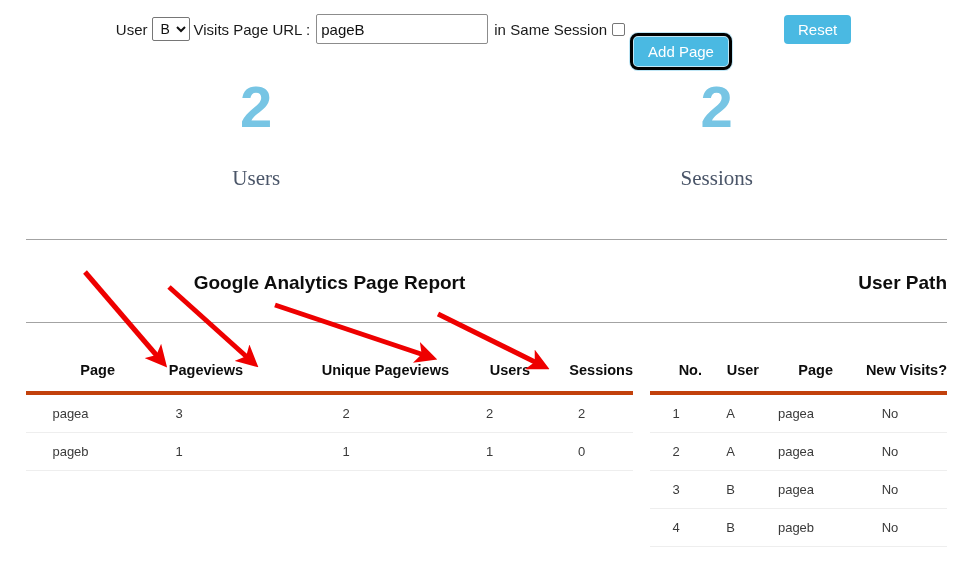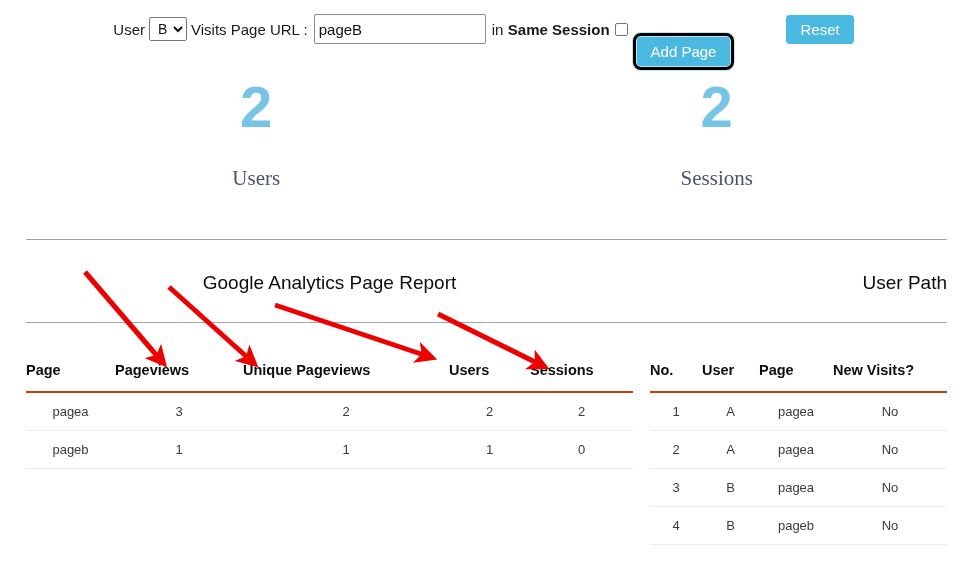--- a/index.html
+++ b/index.html
@@ -33,7 +33,7 @@
     white-space: nowrap;
   }
   .tb-label.bold {
-    font-weight: bold;
+    font-weight: normal;
   }
   .user-select {
     font-family: "Liberation Sans", sans-serif;

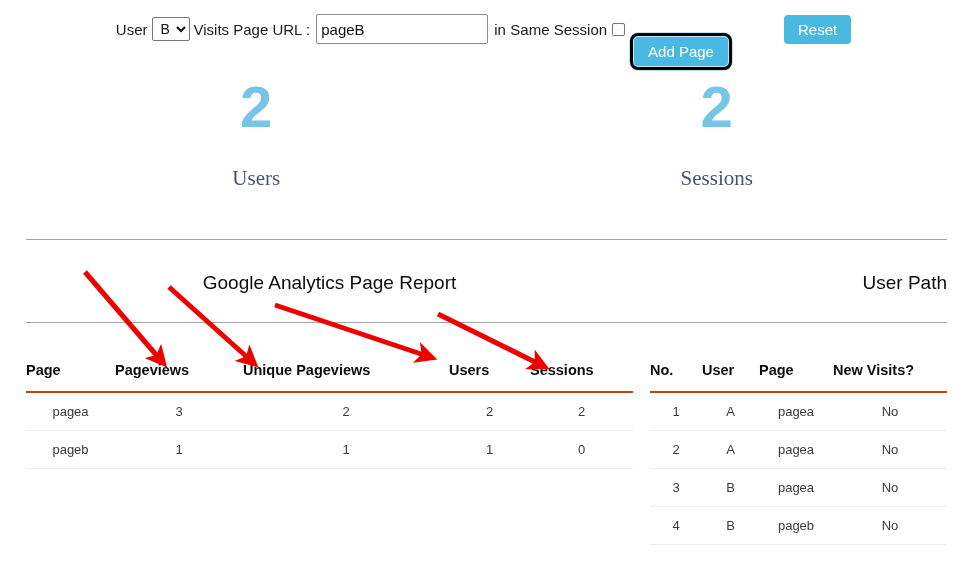--- a/index.html
+++ b/index.html
@@ -137,7 +137,7 @@
     position: absolute;
     font-family: "Liberation Sans", sans-serif;
     font-size: 19px;
-    font-weight: normal;
+    font-weight: bold;
     color: #0d0d0d;
     top: 272px;
   }

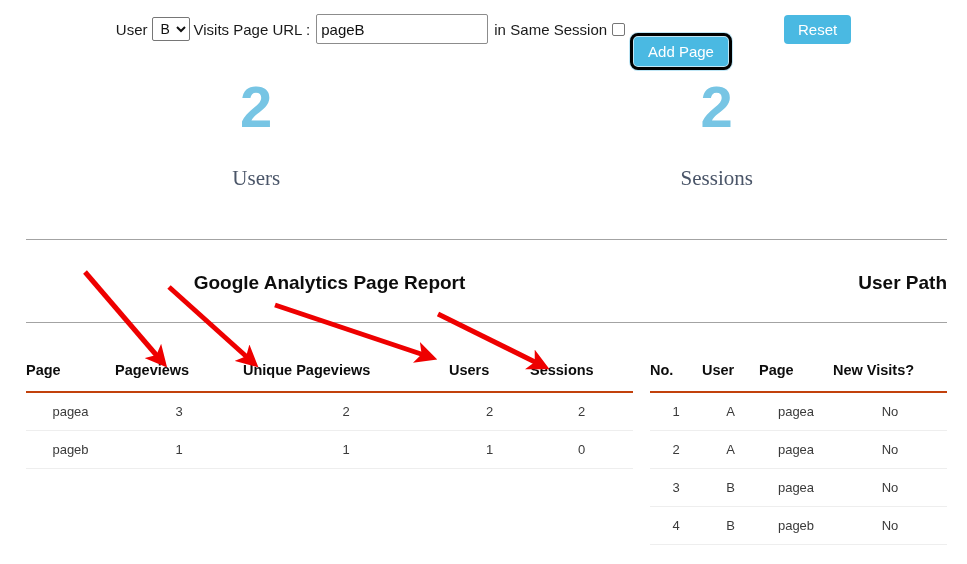--- a/index.html
+++ b/index.html
@@ -169,9 +169,9 @@
     font-size: 14.5px;
     font-weight: bold;
     color: #0d0d0d;
-    text-align: left;
+    text-align: right;
     padding: 0 0 13px 0;
-    border-bottom: 2px solid #c2410c;
+    border-bottom: 4px solid #c2410c;
     white-space: nowrap;
   }
   tbody td {

